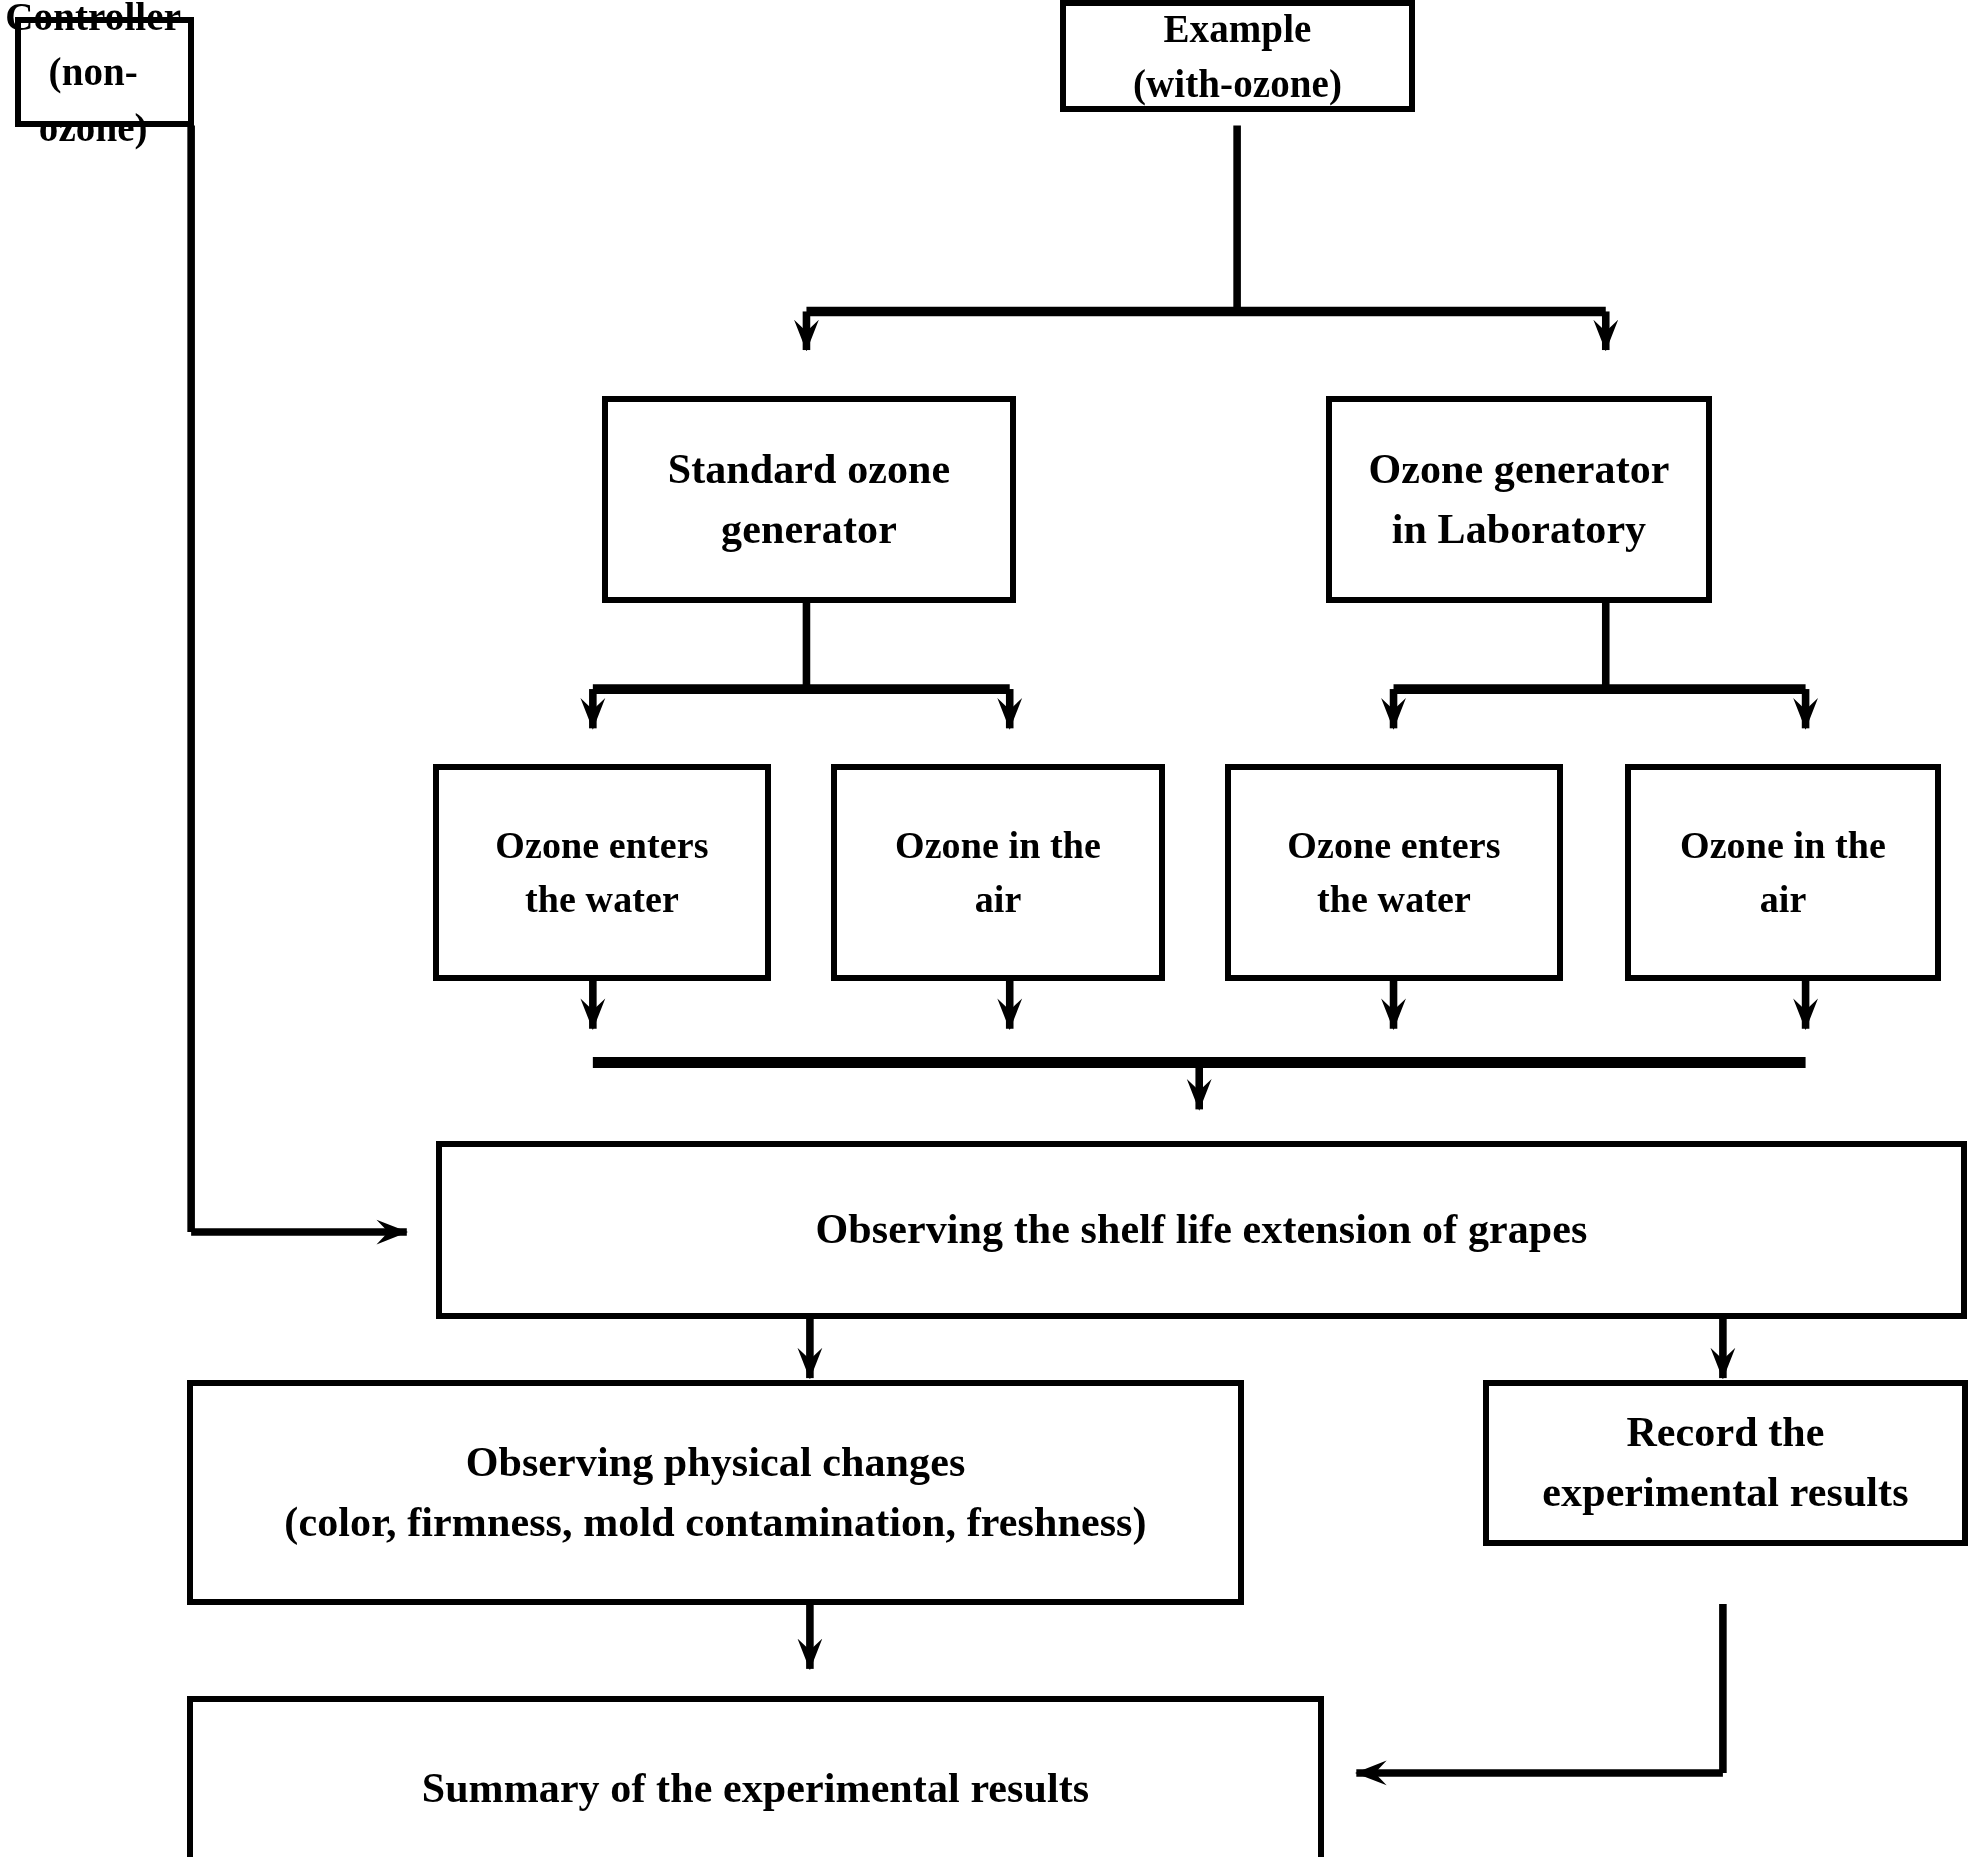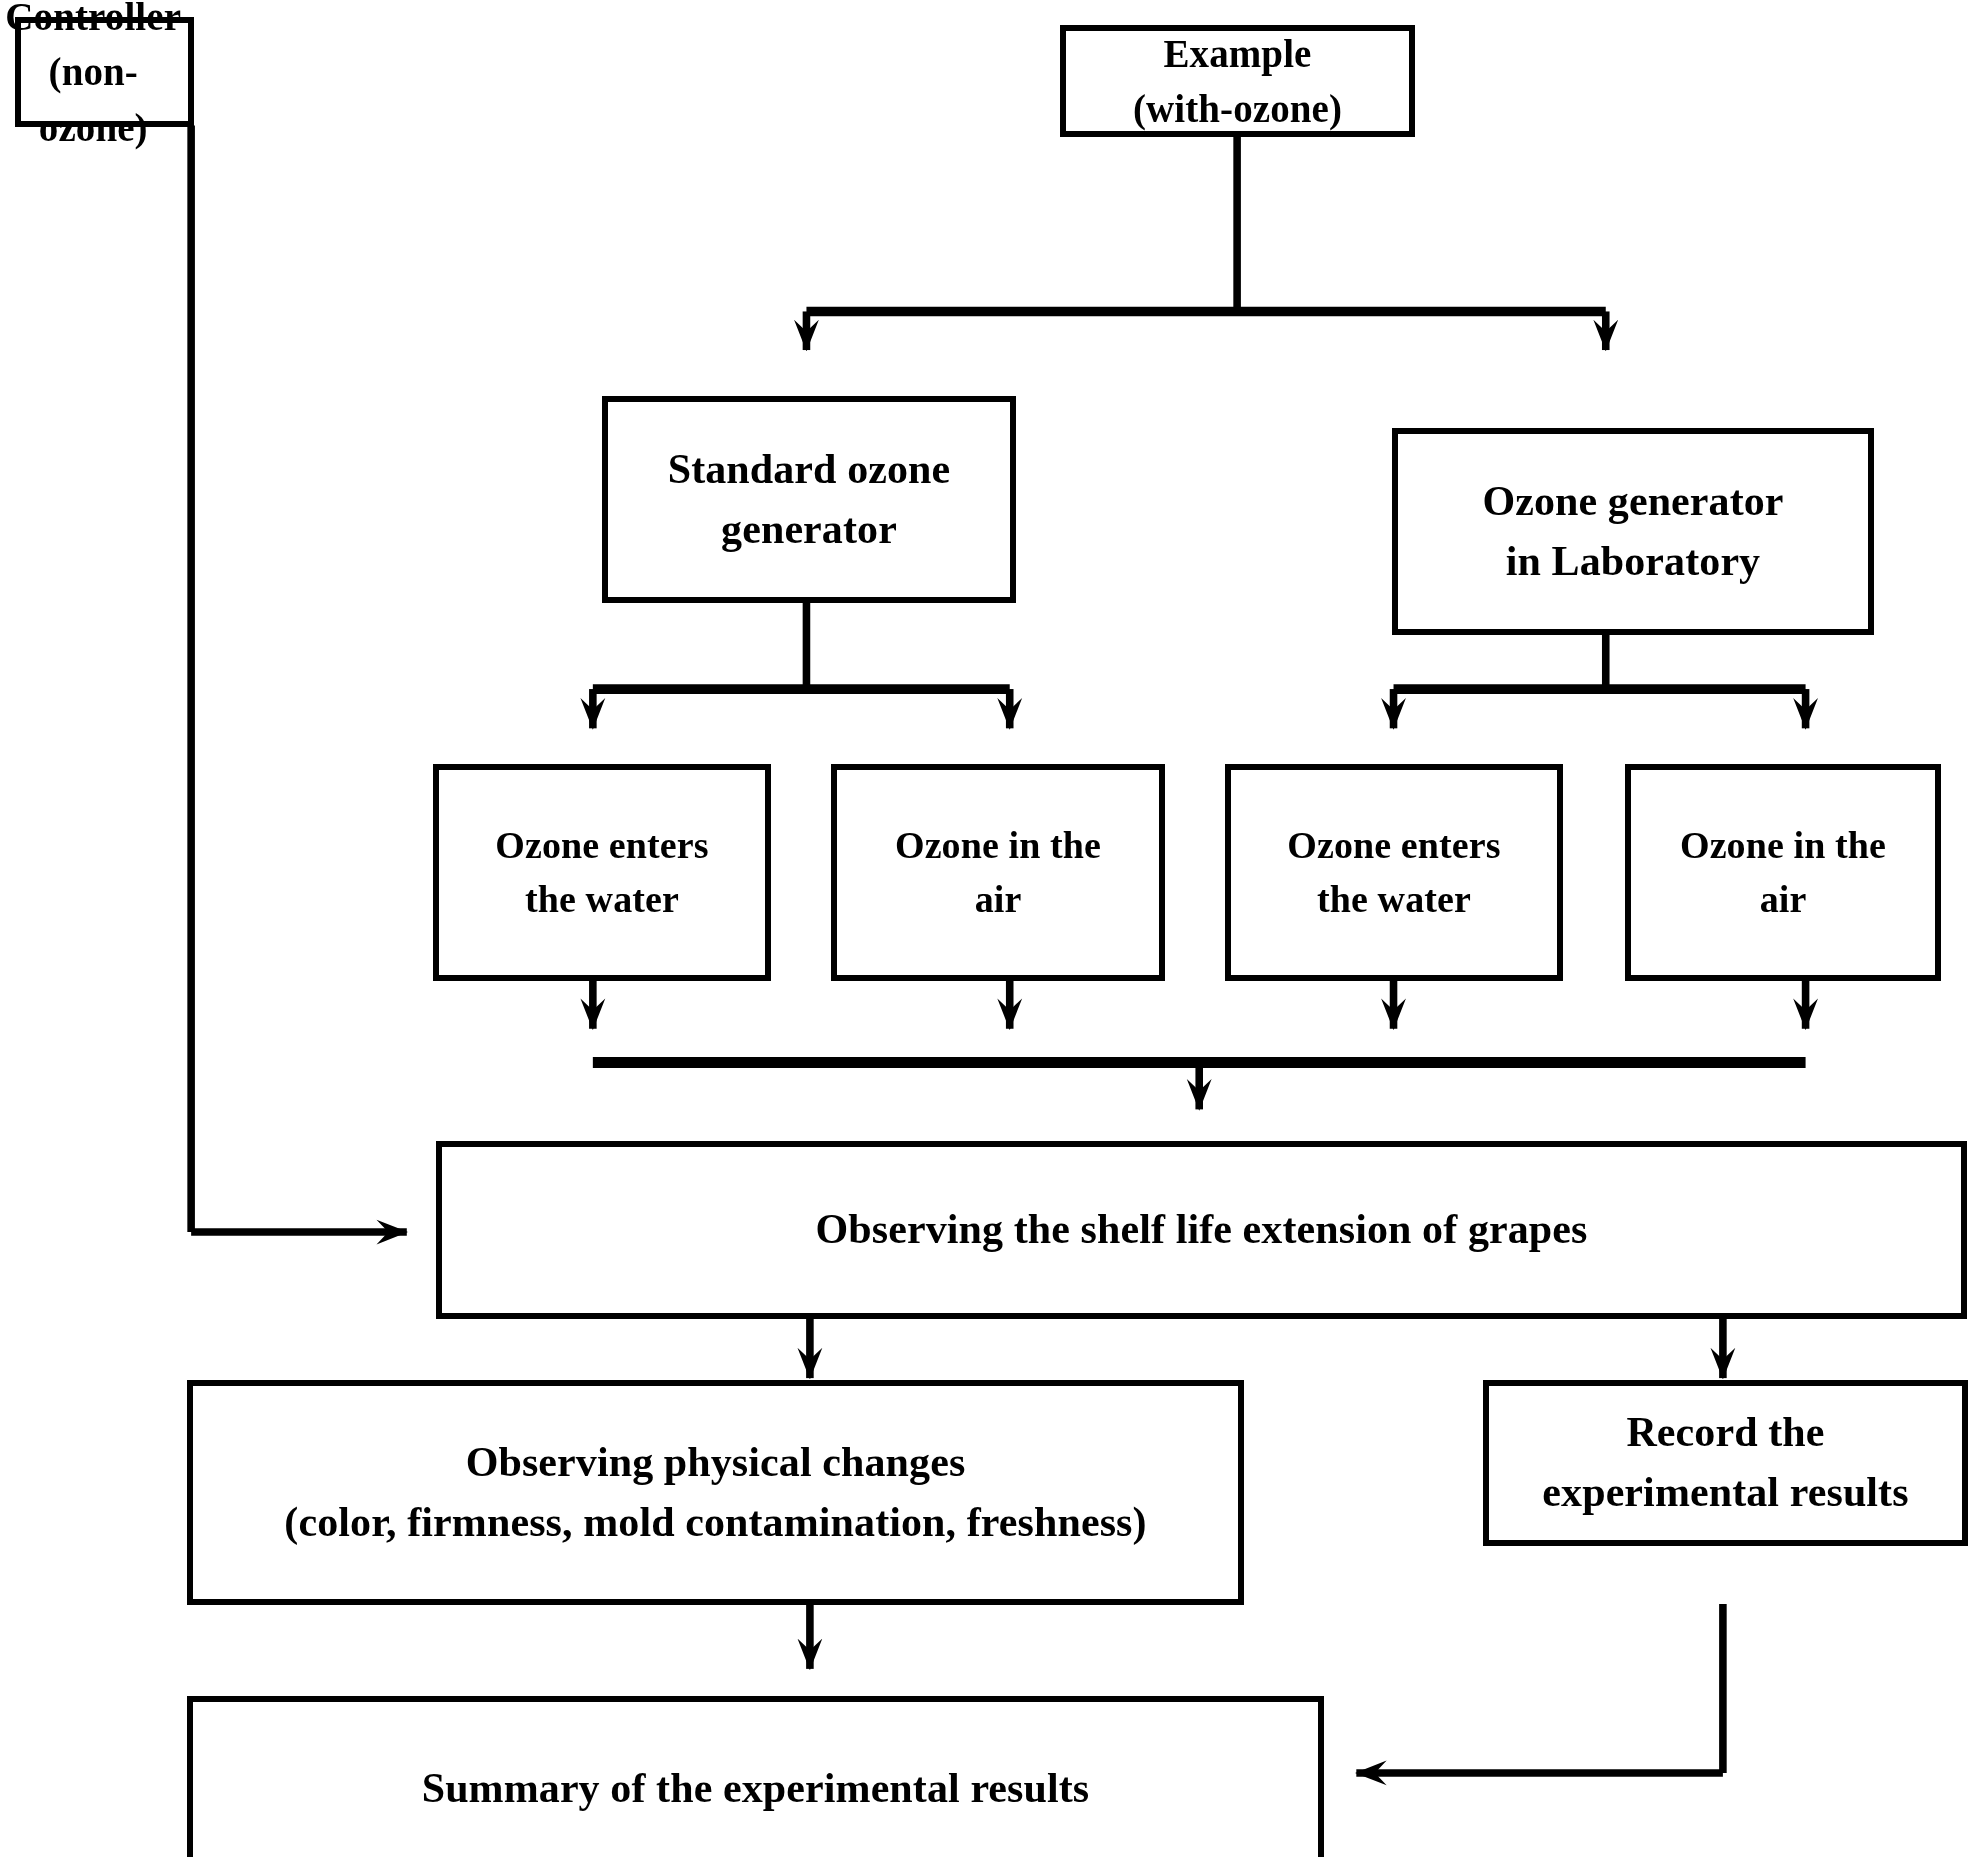--- a/index.html
+++ b/index.html
@@ -125,7 +125,7 @@
 (non-ozone)</span>
   </div>
 
-  <div class="node-box" style="left:1060px; top:25px; width:355px; height:112px;">
+  <div class="node-box" style="left:1060px; top:0; width:355px; height:112px;">
     <span class="node-label fs-mid">Example
 (with-ozone)</span>
   </div>

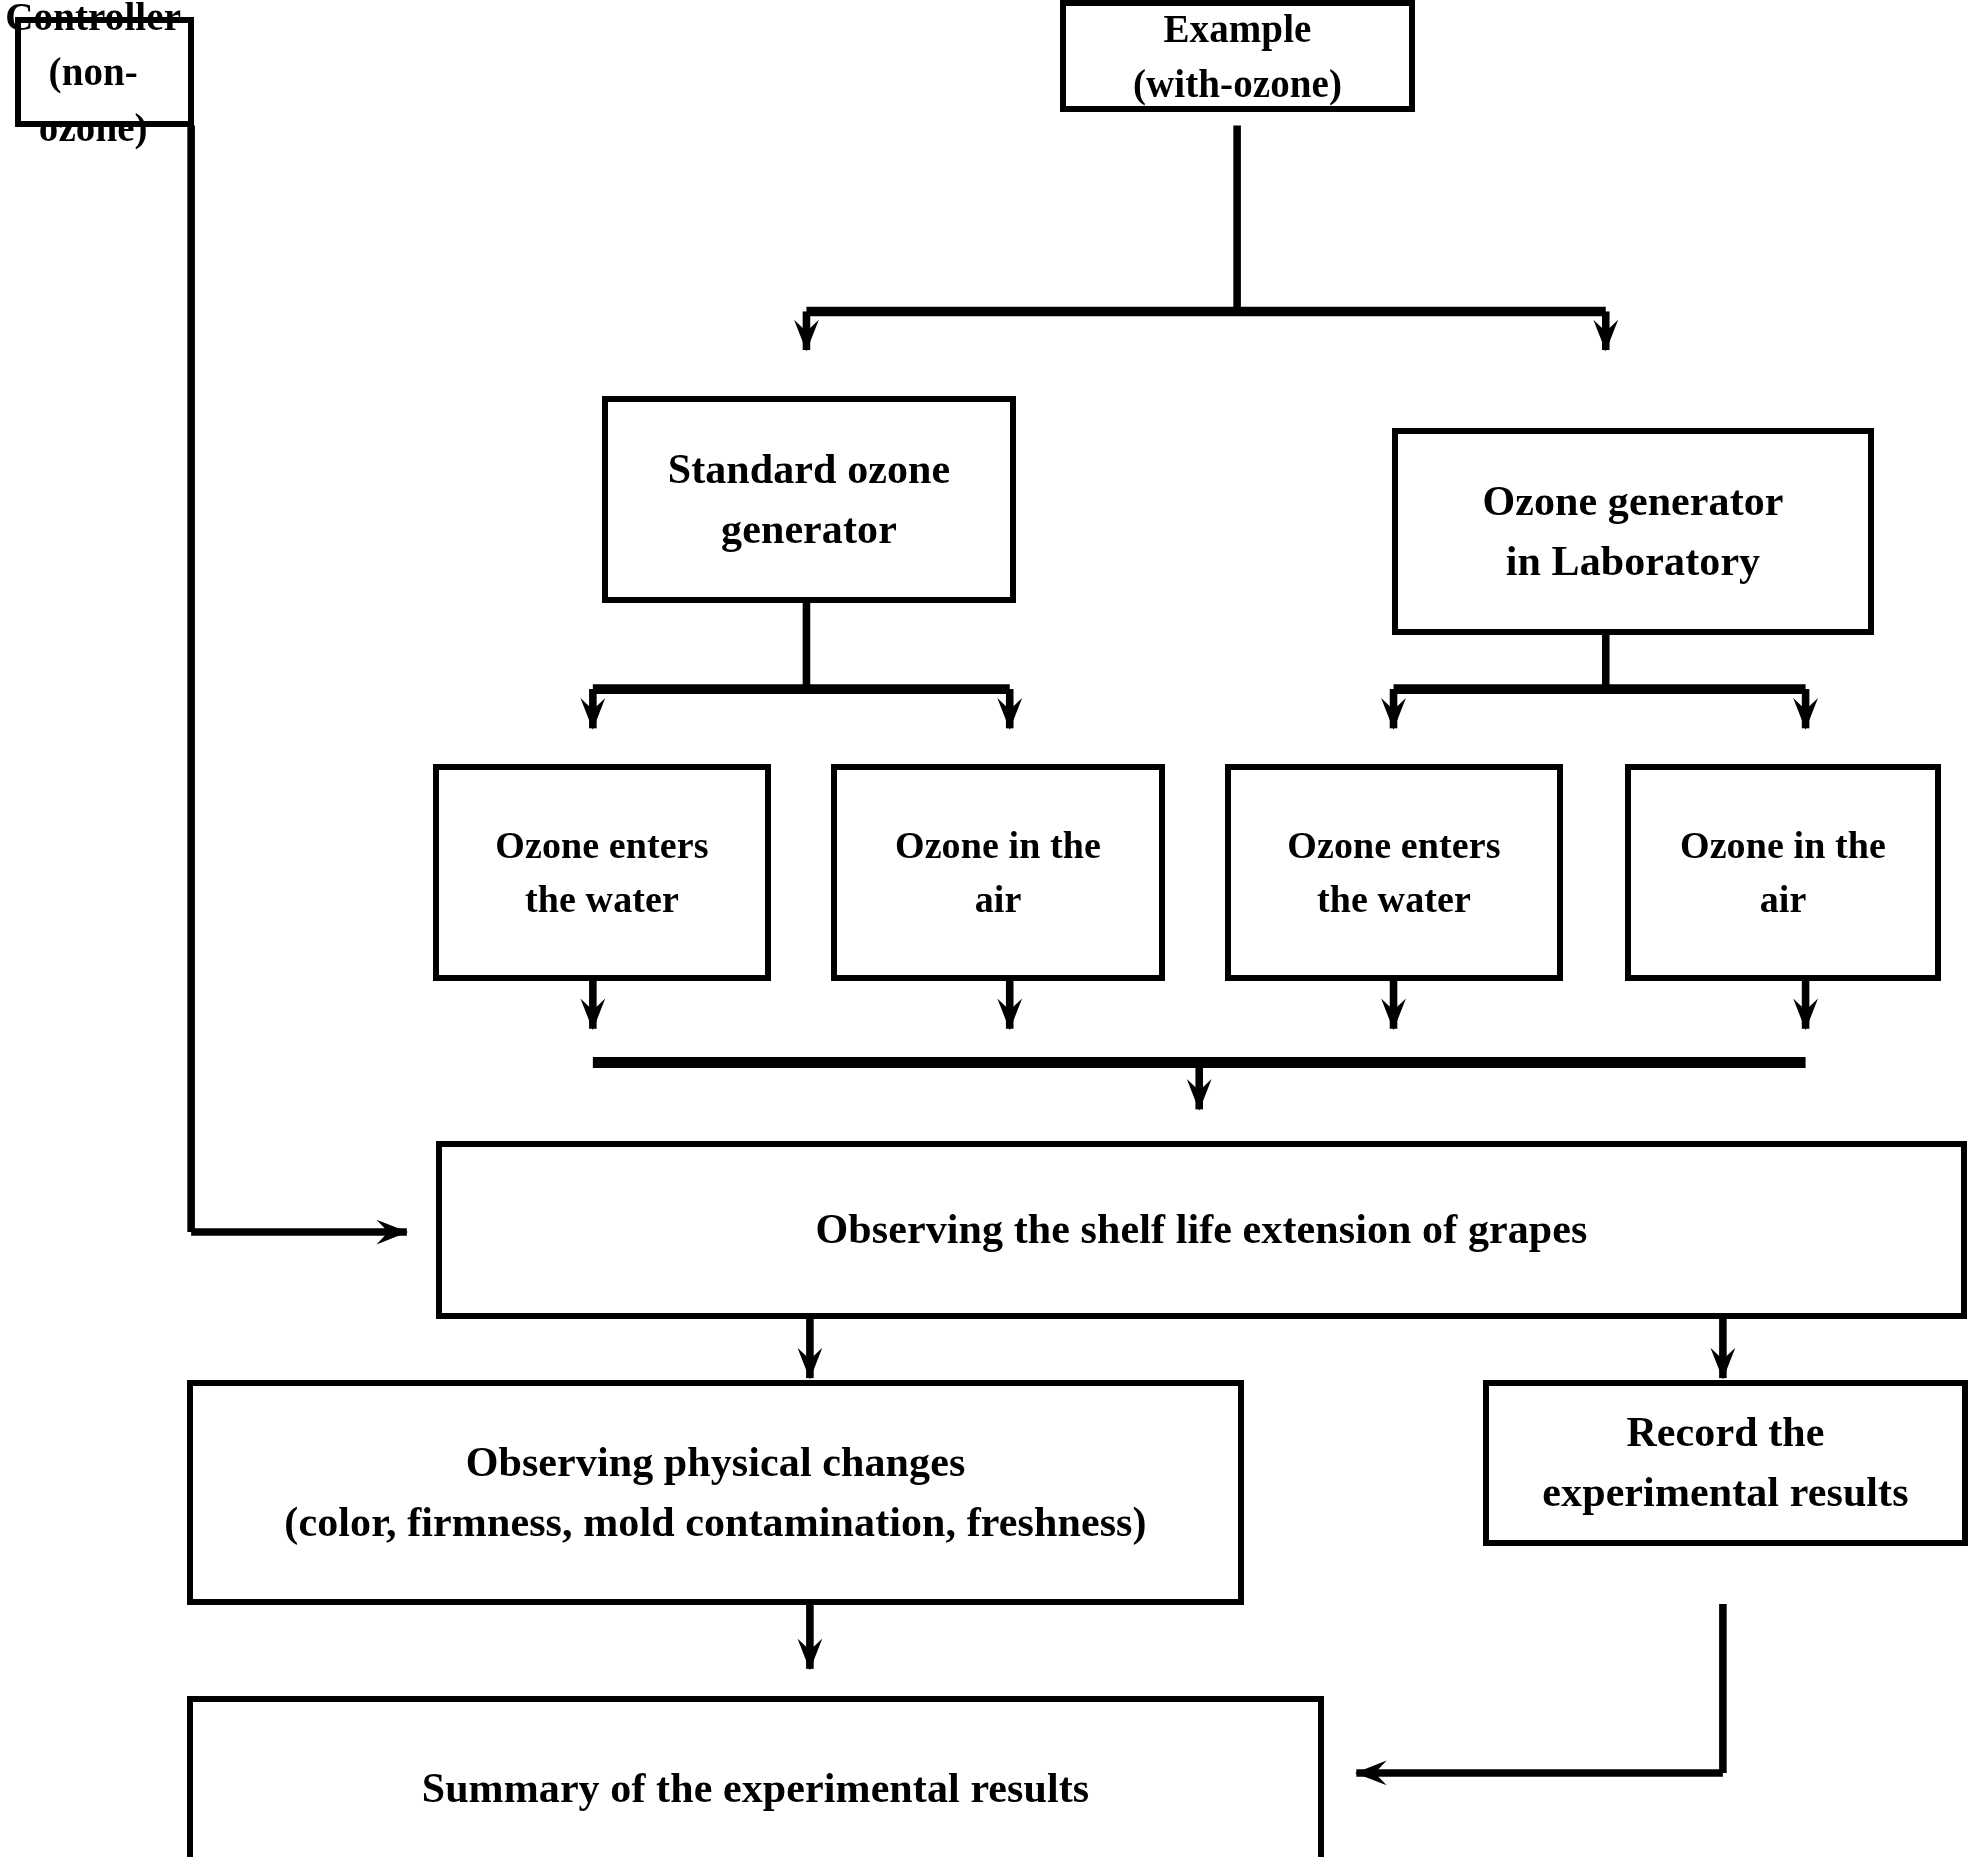--- a/index.html
+++ b/index.html
@@ -135,7 +135,7 @@
 generator</span>
   </div>
 
-  <div class="node-box" style="left:1392px; top:396px; width:482px; height:207px;margin-top:32px;">
+  <div class="node-box" style="left:1326px; top:396px; width:386px; height:207px;">
     <span class="node-label fs-big">Ozone generator
 in Laboratory</span>
   </div>

